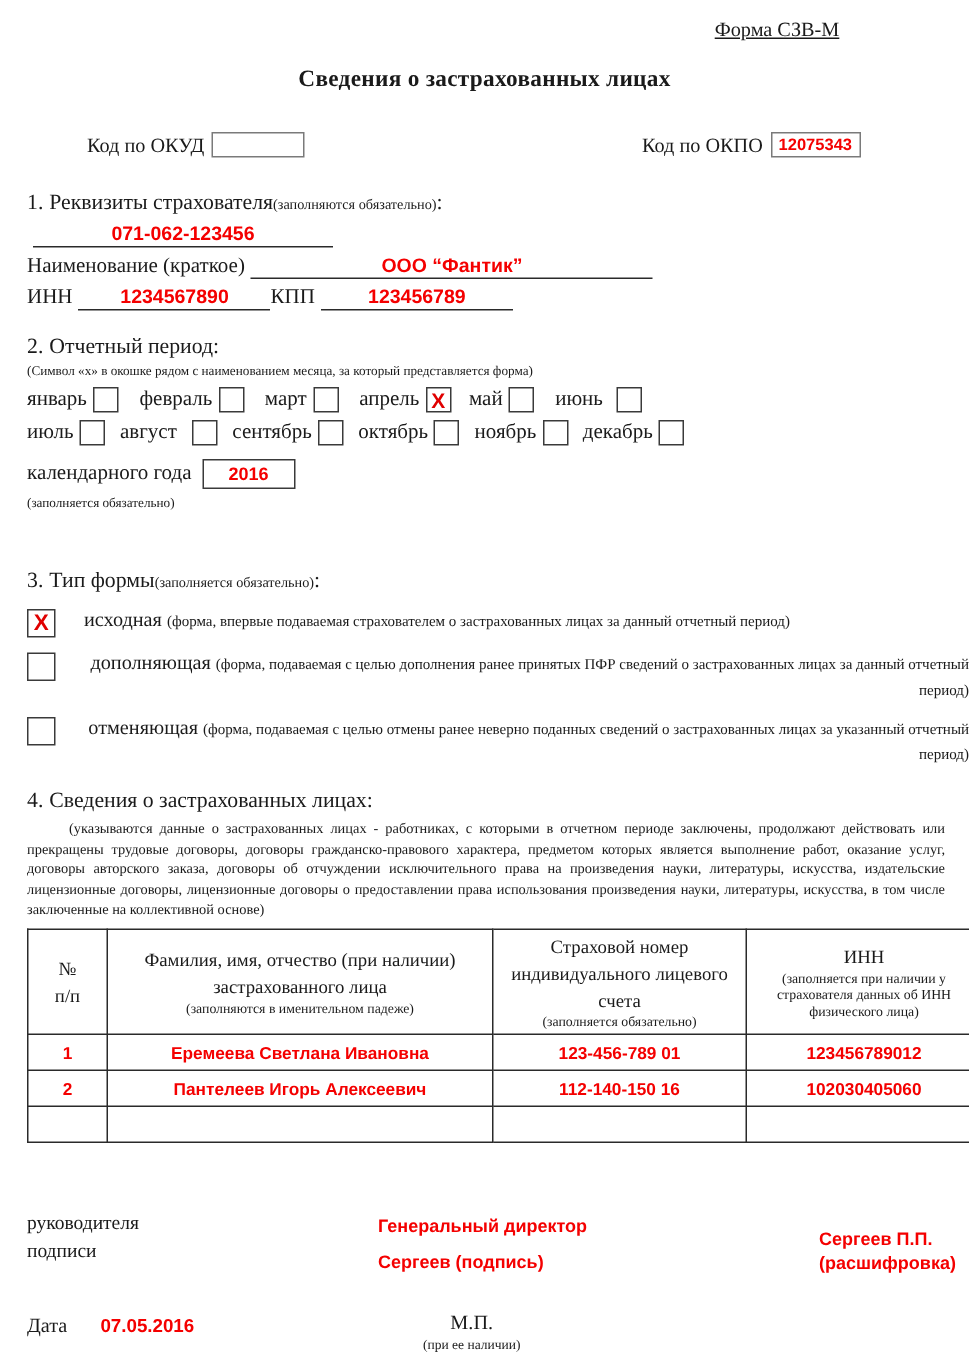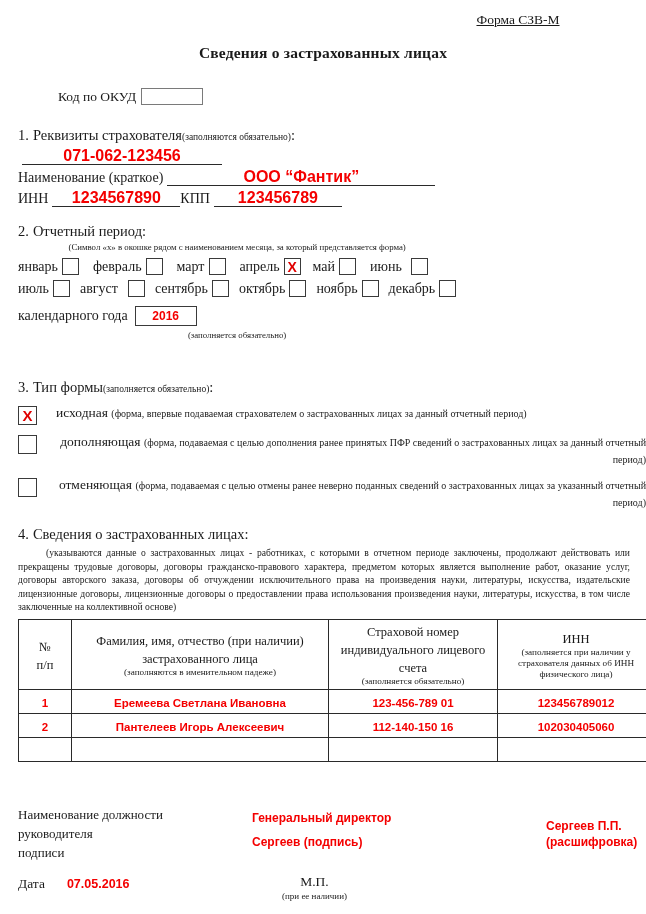--- a/index.html
+++ b/index.html
@@ -154,6 +154,12 @@
     </span>
   </div>
 
+  <div class="okpo-row">
+    <span class="code-label">Код по ОКПО</span>
+    <span class="code-box okpo-box">
+      <span class="filled">12075343</span>
+    </span>
+  </div>
 
   <div class="sect" id="sec1">
     <div>

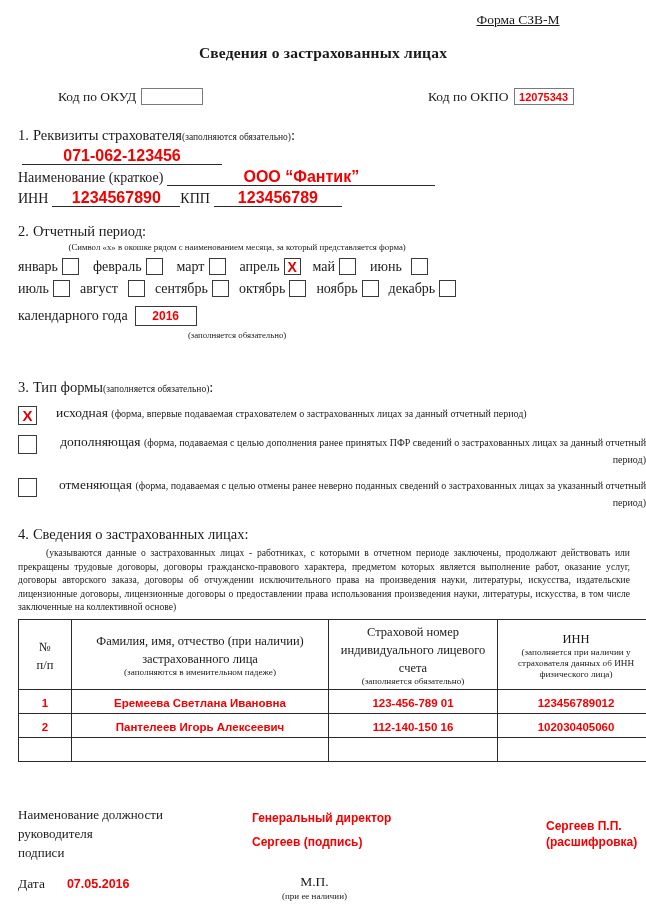--- a/index.html
+++ b/index.html
@@ -60,7 +60,7 @@
     margin-left: 4px; position: relative; height: 17px;
     display: flex; align-items: center; justify-content: center;
   }
-  .rule .filled { font-size: 16px; }
+  .rule .filled { font-size: 13px; }
 
   
   #sec2 { top: 222px; }

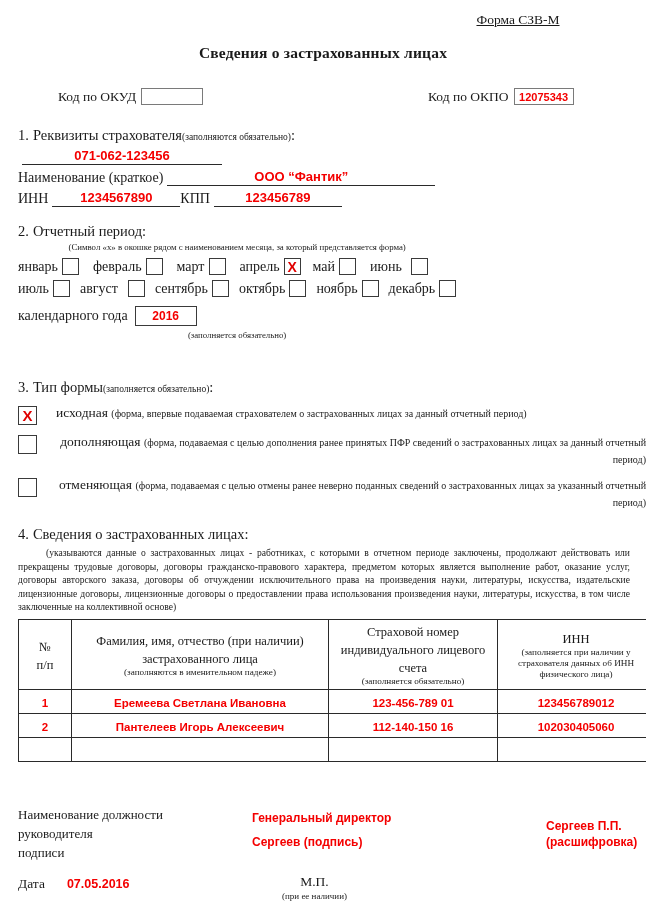--- a/index.html
+++ b/index.html
@@ -49,7 +49,7 @@
   .sect-num { font-size: 14.5px; }
   .sect-title { font-size: 14.5px; }
   .note { font-size: 9.5px; }
-  .note-sm { font-size: 8.8px; text-align: center; }
+  .note-sm { font-size: 8.8px; }
 
   
   #sec1 { top: 126px; }

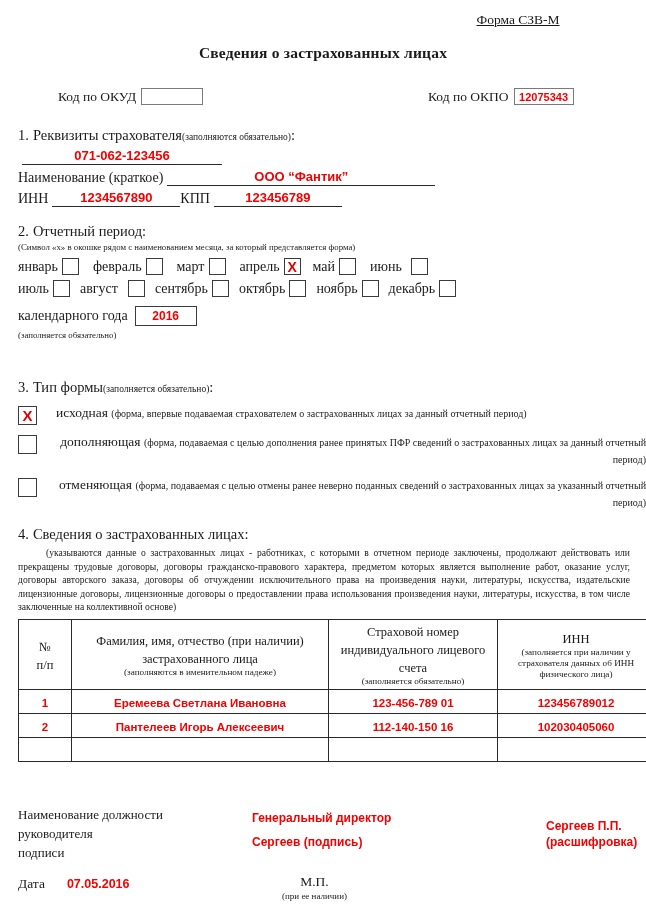--- a/index.html
+++ b/index.html
@@ -374,7 +374,6 @@
   </table>
 
   <div class="sig" id="sig-label">
-    <div>Наименование должности</div>
     <div>руководителя</div>
     <div>подписи</div>
   </div>

